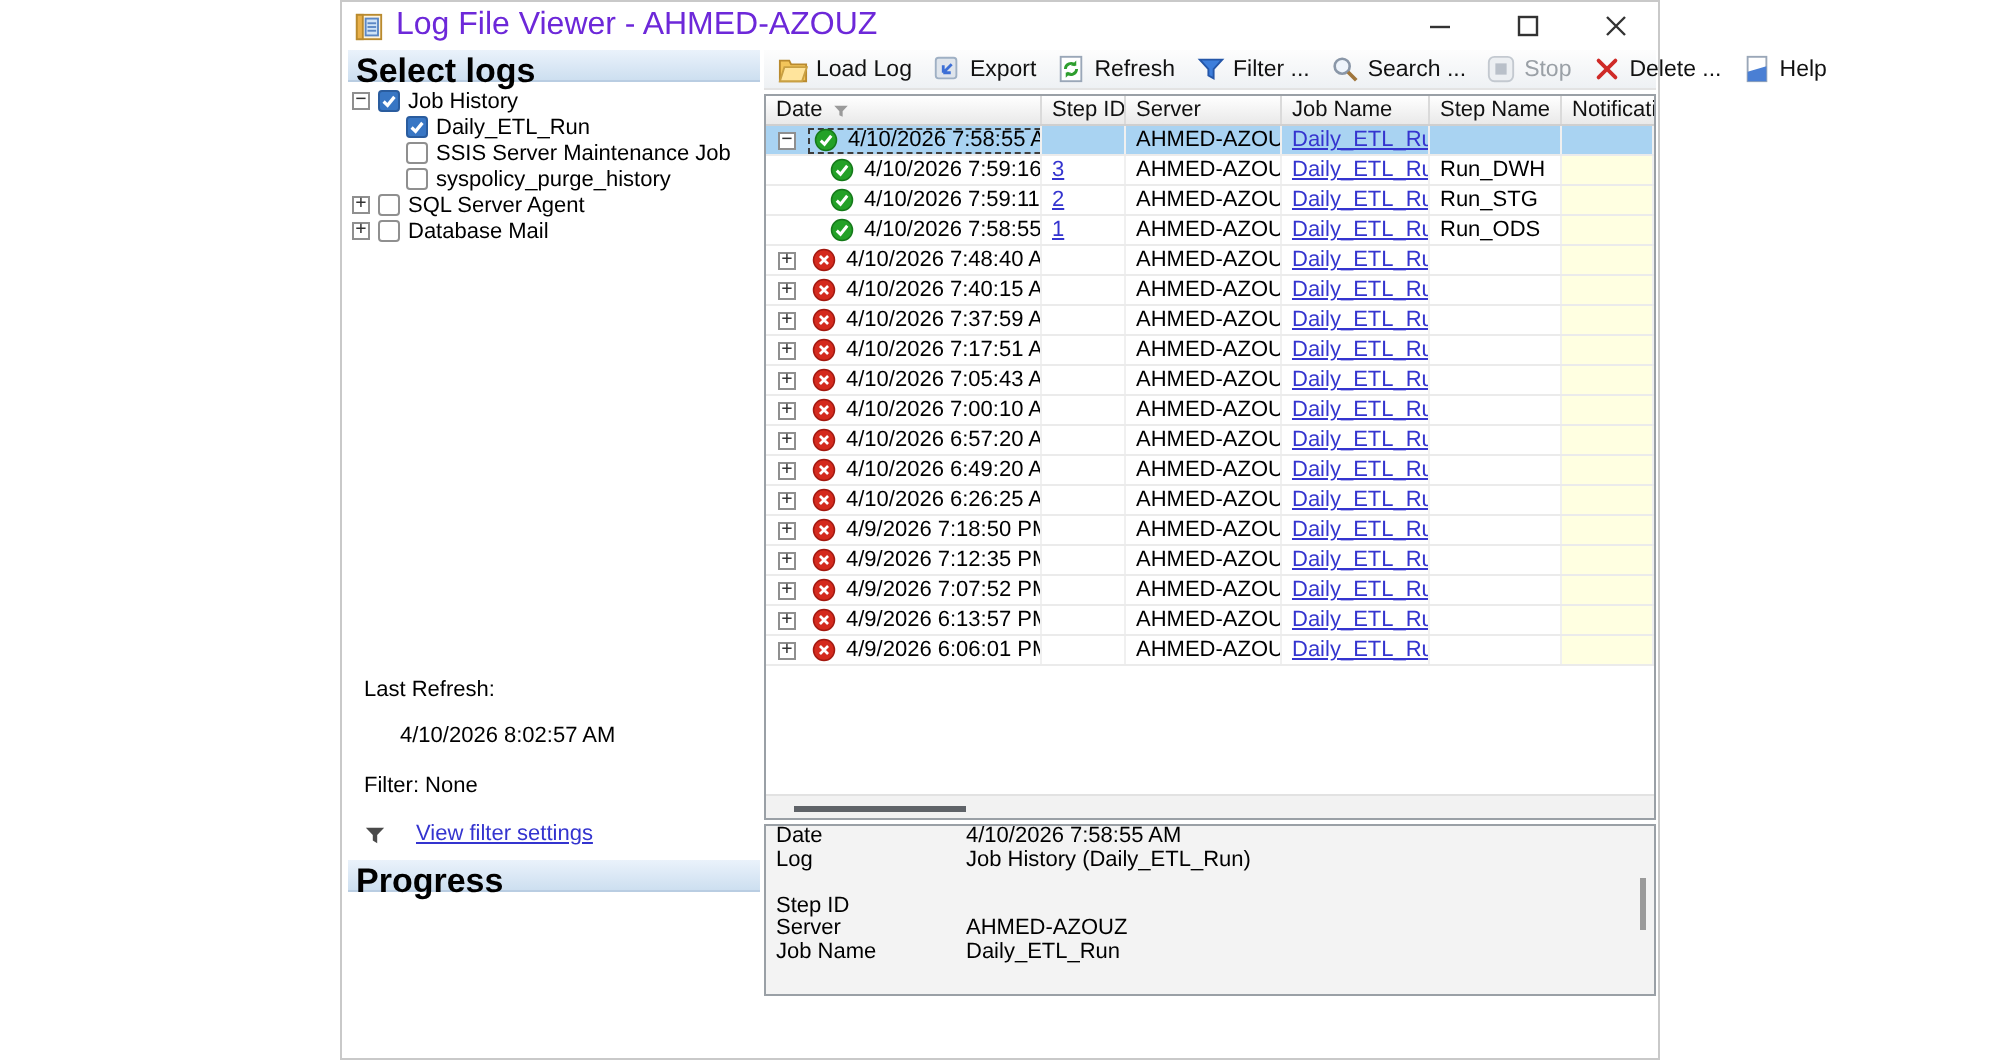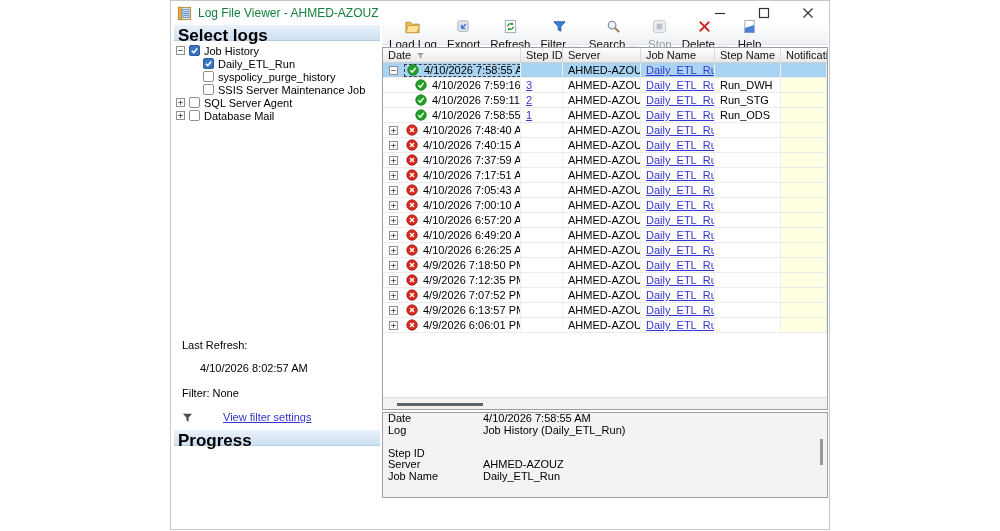--- a/index.html
+++ b/index.html
@@ -17,7 +17,7 @@
   .titlebar{height:24px;display:flex;align-items:center;padding:0 6px;background:#fff;}
   .appicon{width:15px;height:15px;margin-right:6px;flex:0 0 auto;}
   .appicon svg{width:100%;height:100%;display:block;}
-  .title{font-size:12px;color:#15803d;}
+  .title{font-size:16px;color:#6d28d9;}
   .winbtns{margin-left:auto;display:flex;align-items:center;gap:30px;margin-right:8px;}
   .wbtn{width:14px;height:14px;display:inline-flex;align-items:center;justify-content:center;cursor:pointer;}
   .wbtn svg{width:12px;height:12px;display:block;}

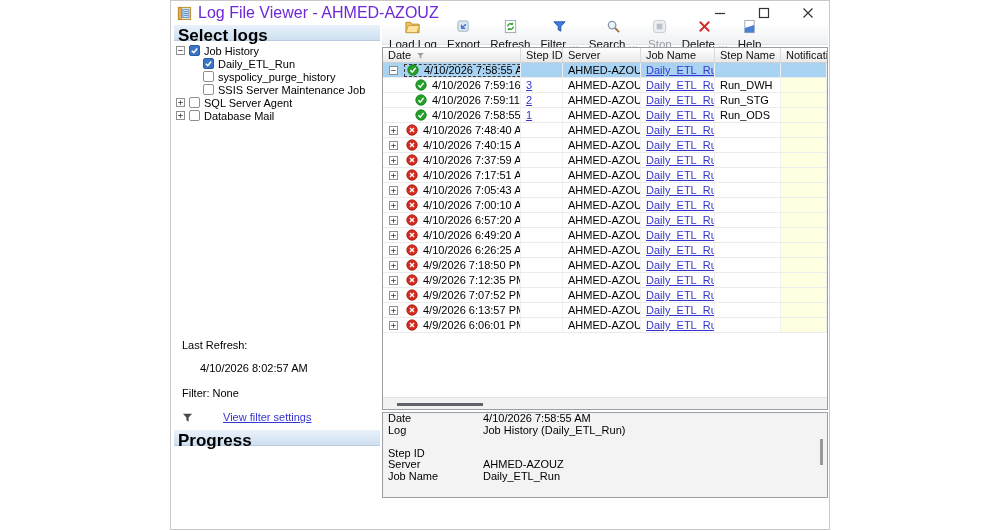--- a/index.html
+++ b/index.html
@@ -45,7 +45,7 @@
   
   .rightpanel{position:absolute;left:211px;top:24px;width:446px;height:473px;}
   .toolbar{display:flex;align-items:center;height:20px;padding:0 2px;background:linear-gradient(#fdfdfd,#eef1f4);border-bottom:1px solid #e3e3e3;}
-  .tbbtn{display:flex;align-items:center;gap:4px;padding:1px 5px;font-size:11.5px;color:#111;cursor:pointer;white-space:nowrap;flex-direction:column;}
+  .tbbtn{display:flex;align-items:center;gap:4px;padding:1px 5px;font-size:11.5px;color:#111;cursor:pointer;white-space:nowrap;}
   .tbbtn.disabled{color:#9aa0a6;cursor:default;}
   .ticon{width:15px;height:15px;display:inline-block;flex:0 0 auto;}
   .ticon svg{width:100%;height:100%;display:block;}

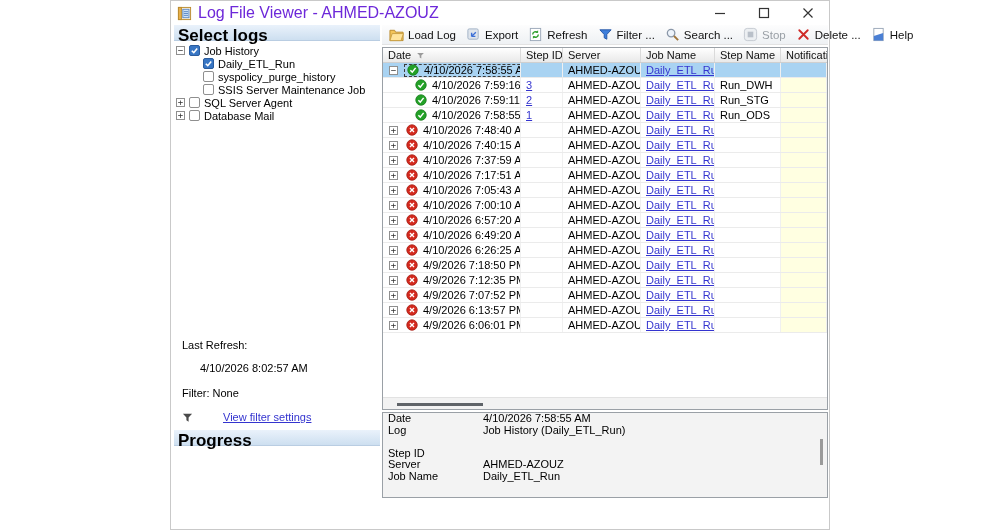--- a/index.html
+++ b/index.html
@@ -142,11 +142,11 @@
           </div>
           <div class="titem" style="padding-left: 29px;">
             <span class="cb"></span>
-            <span>syspolicy_purge_history</span>
+            <span>SSIS Server Maintenance Job</span>
           </div>
           <div class="titem" style="padding-left: 29px;">
             <span class="cb"></span>
-            <span>SSIS Server Maintenance Job</span>
+            <span>syspolicy_purge_history</span>
           </div>
           <div class="titem" style="padding-left: 2px;">
             <span class="exp">+</span>

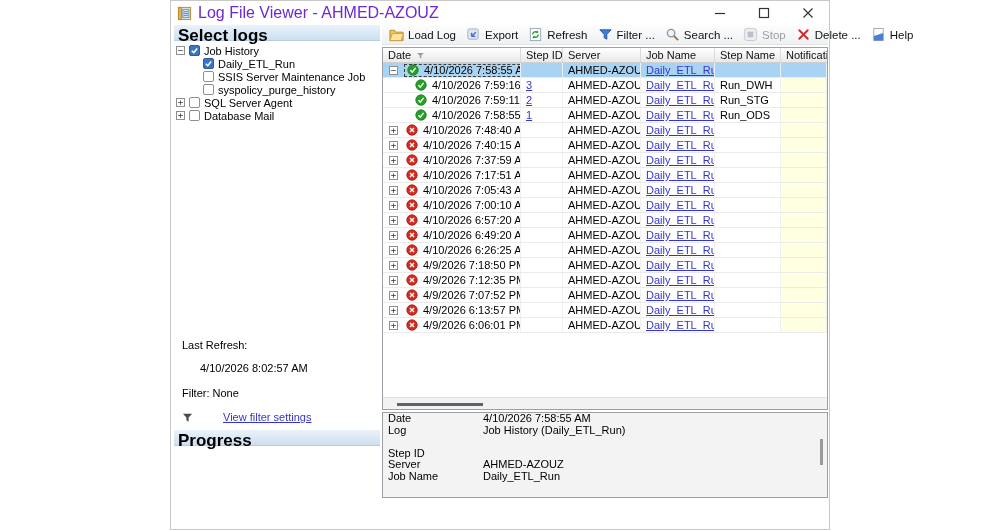--- a/index.html
+++ b/index.html
@@ -35,7 +35,7 @@
   .lr-label{position:absolute;top:314px;left:8px;}
   .lr-value{position:absolute;top:337px;left:26px;}
   .filter-none{position:absolute;top:362px;left:8px;}
-  .vfs-row{position:absolute;top:386px;left:8px;display:flex;align-items:center;gap:30px;}
+  .vfs-row{position:absolute;top:386px;left:8px;display:flex;align-items:center;gap:15px;}
   .vfs-icon{width:11px;height:11px;display:inline-block;}
   .vfs-icon svg{width:100%;height:100%;display:block;}
   .vfs-link{color:var(--link);text-decoration:underline;cursor:pointer;font-size:11px;}

